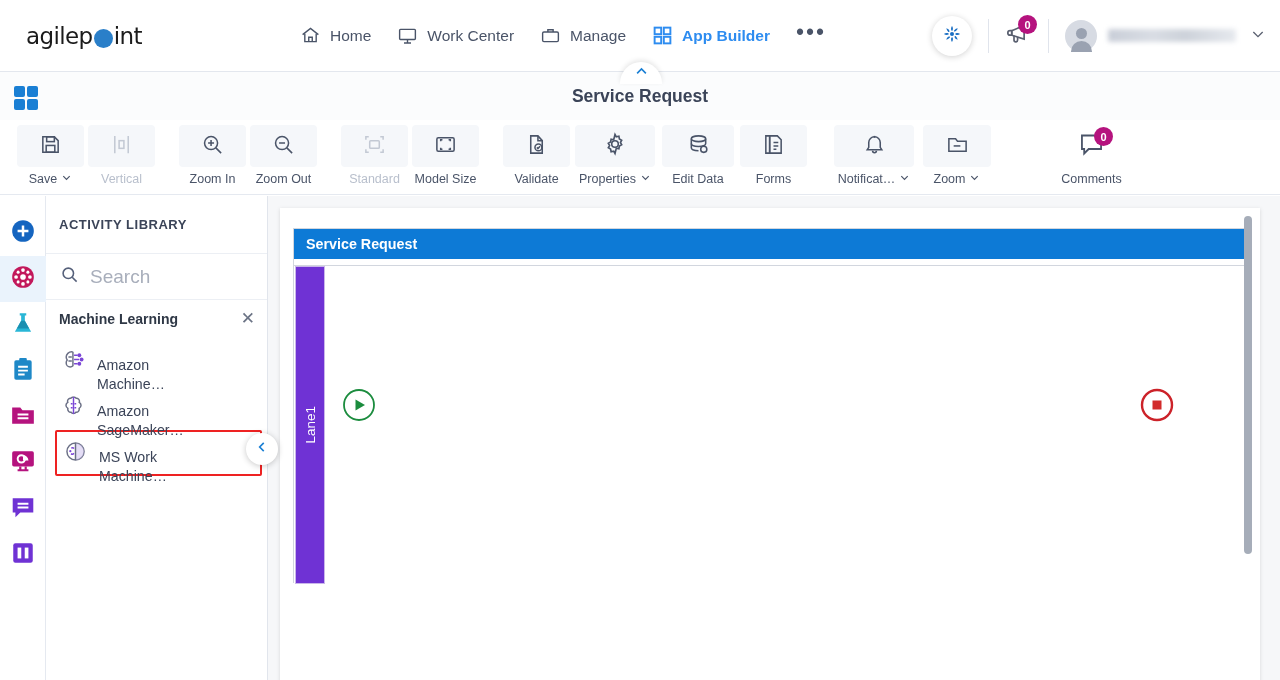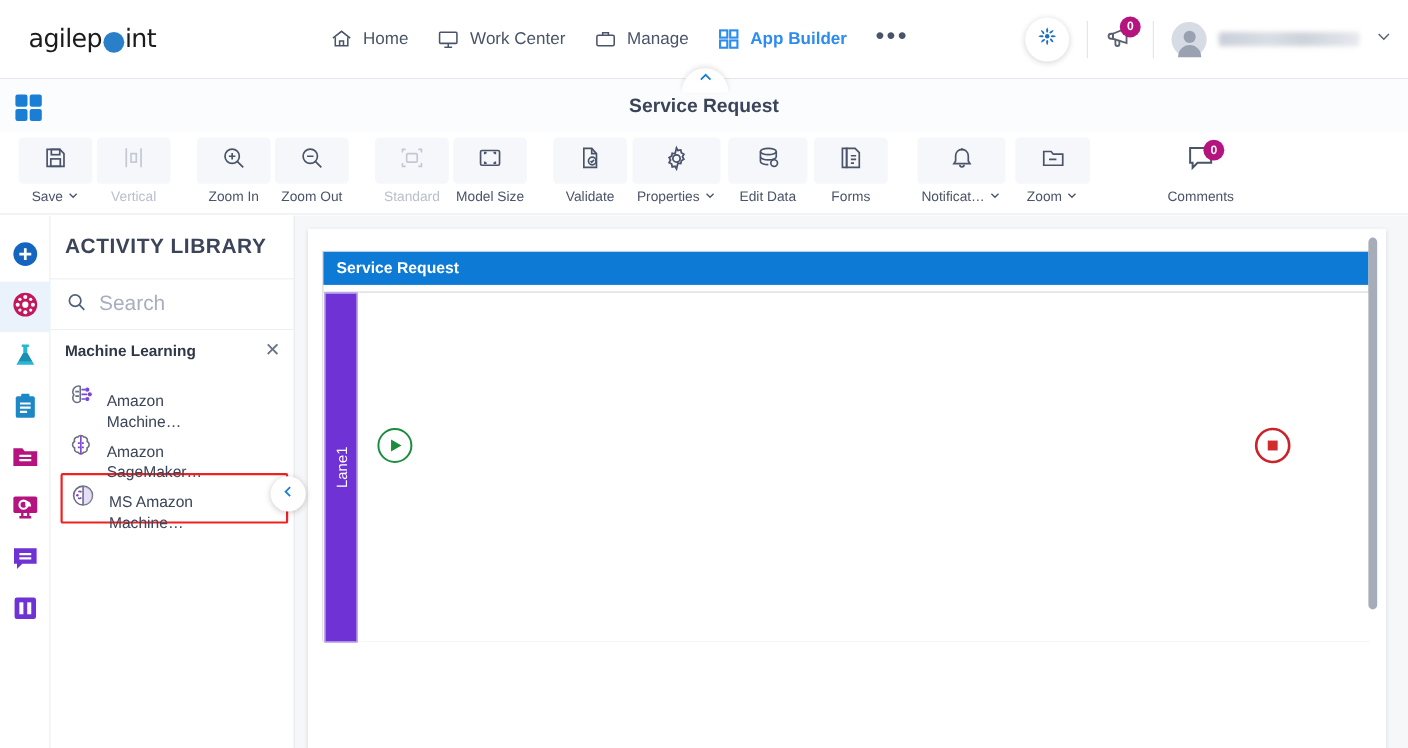--- a/index.html
+++ b/index.html
@@ -124,7 +124,7 @@
   }
   .lib-head {
     height: 58px; display: flex; align-items: center; padding-left: 13px;
-    font-size: 19px; letter-spacing: .5px; color: #3b4458; font-weight: bold;
+    font-size: 13px; letter-spacing: .5px; color: #3b4458; font-weight: bold;
     border-bottom: 1px solid #eceff4;
   }
   .lib-search {

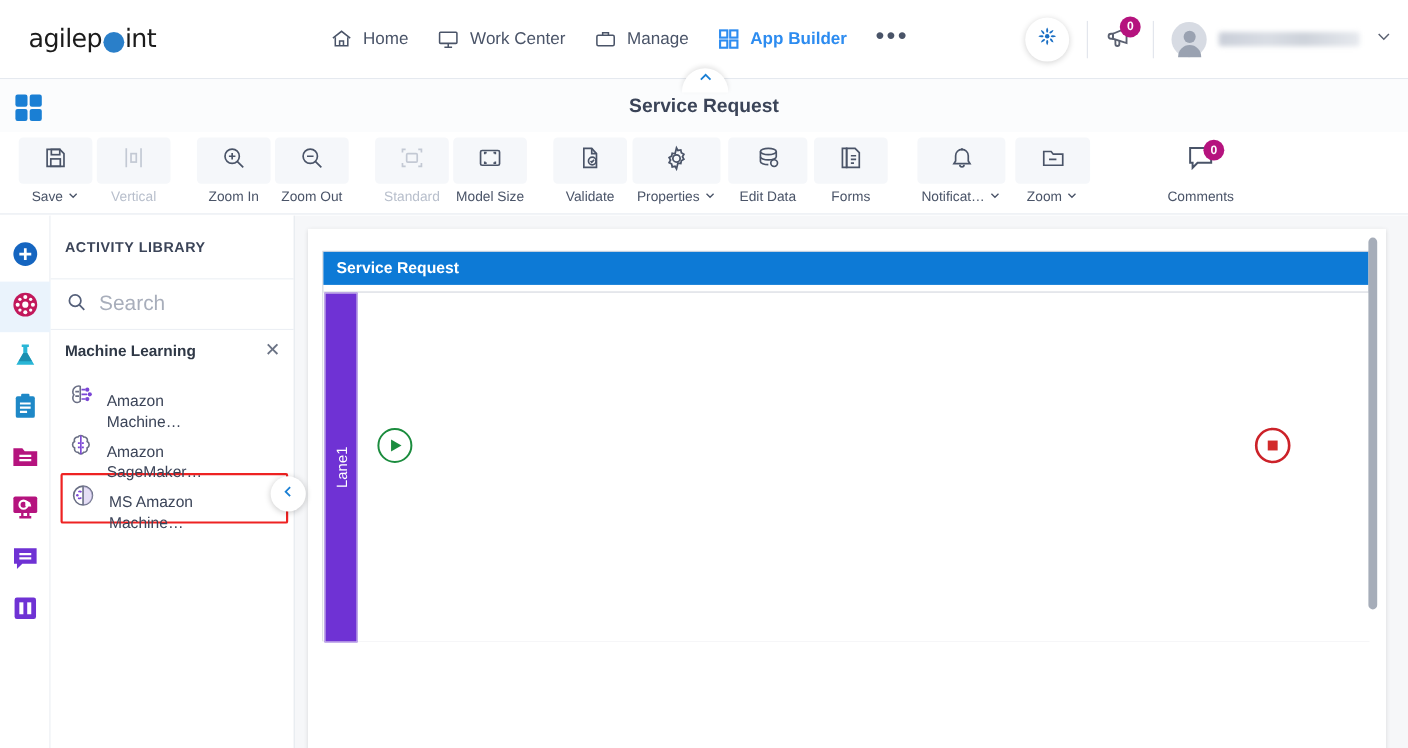--- a/index.html
+++ b/index.html
@@ -663,7 +663,7 @@
           <circle cx="7.4" cy="11.7" r="1" fill="#7b46d6" stroke="none"></circle>
         </svg>
       </span>
-      <span class="txt"><span>MS Amazon</span><br><span>Machine…</span></span>
+      <span class="txt"><span>MS Work</span><br><span>Machine…</span></span>
     </div>
   </div>
 

